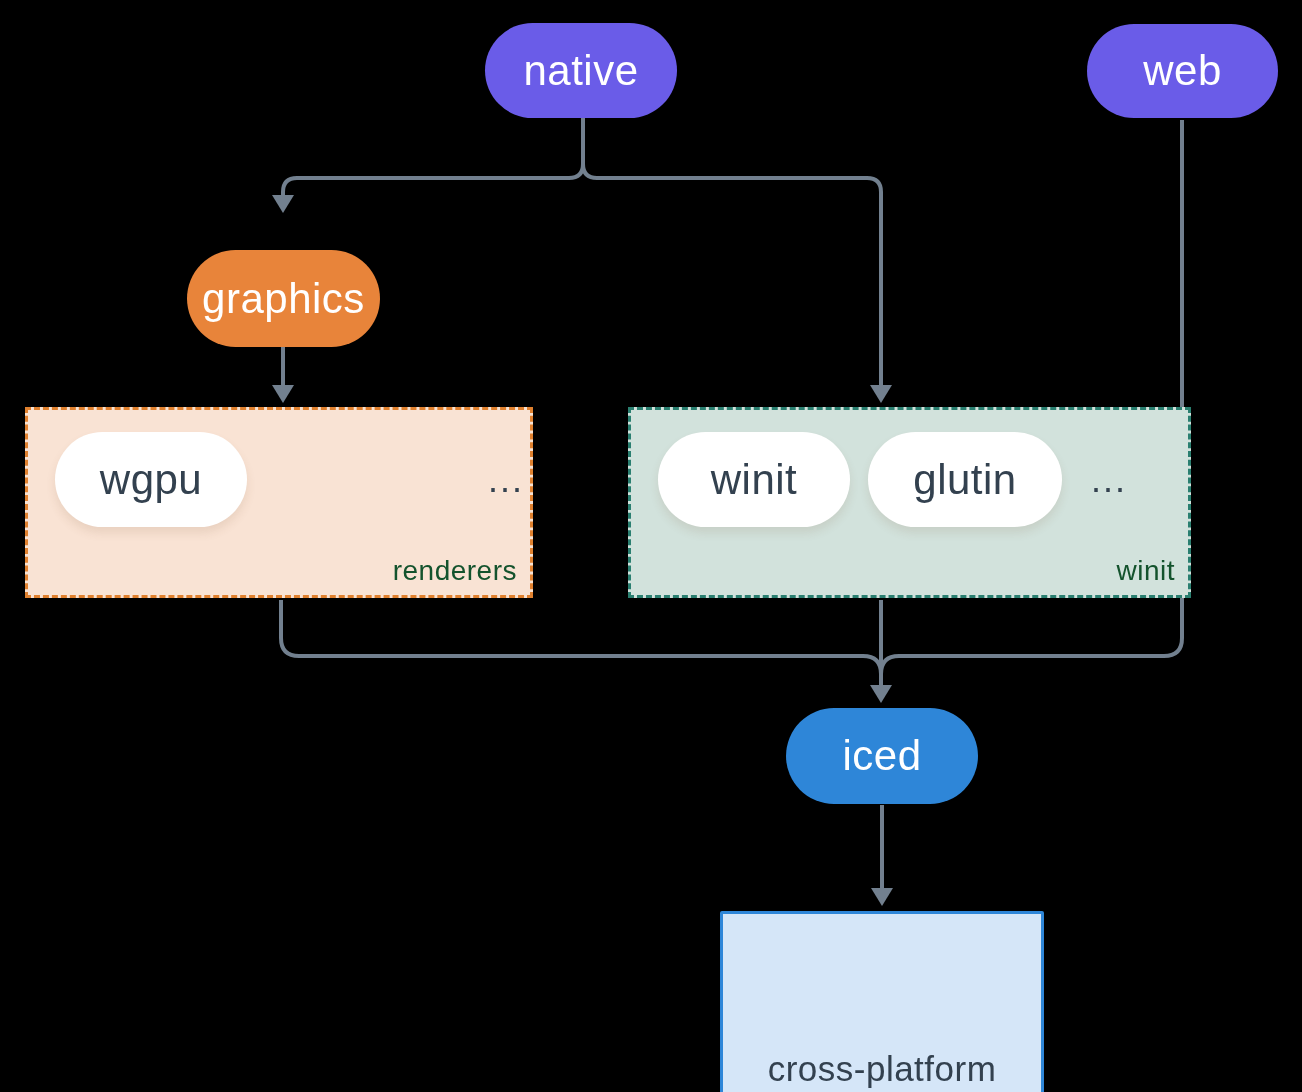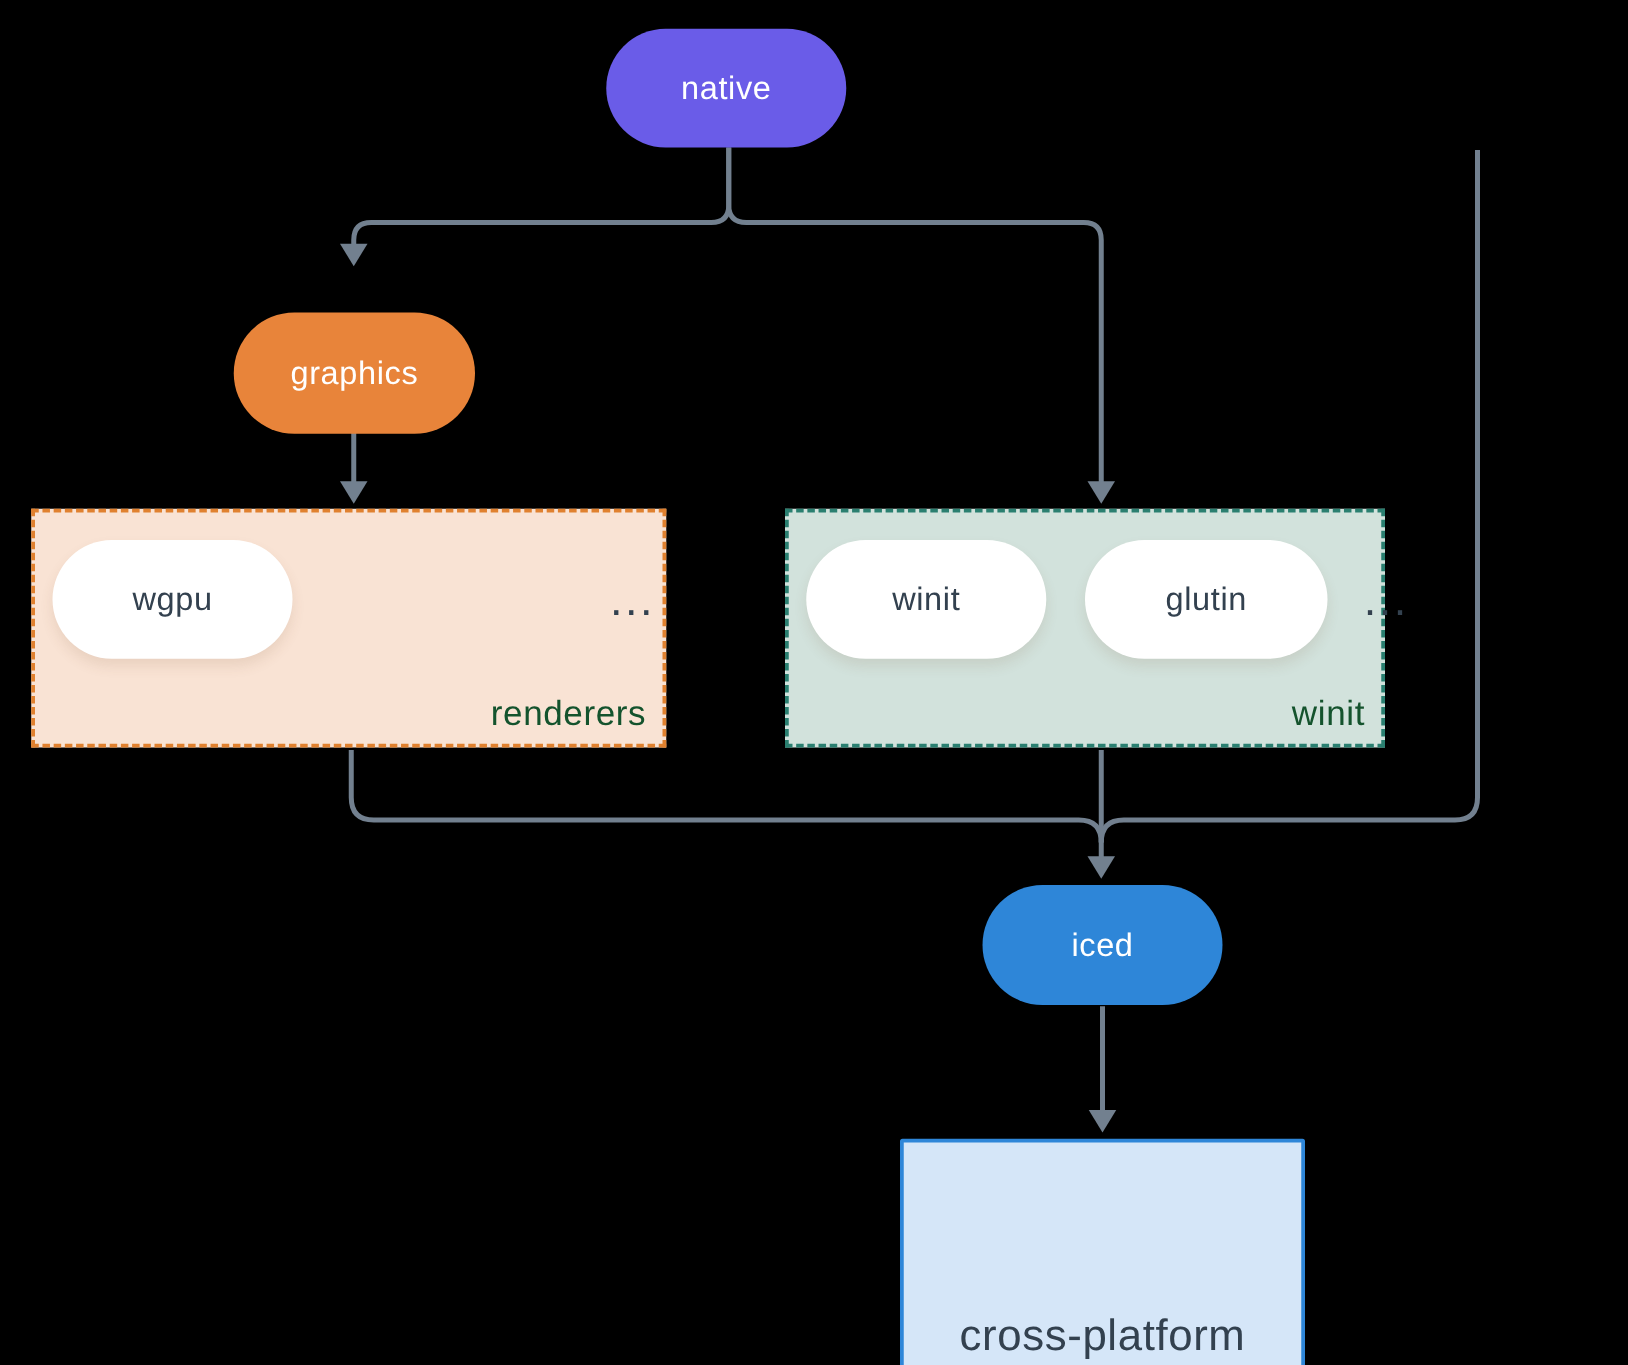--- a/index.html
+++ b/index.html
@@ -27,7 +27,7 @@
     align-items: center;
     justify-content: center;
     border-radius: 60px;
-    font-size: 26px;
+    font-size: 42px;
     letter-spacing: 0.5px;
   }
   .pill.purple { background: #6A5CE8; color: #FFFFFF; }

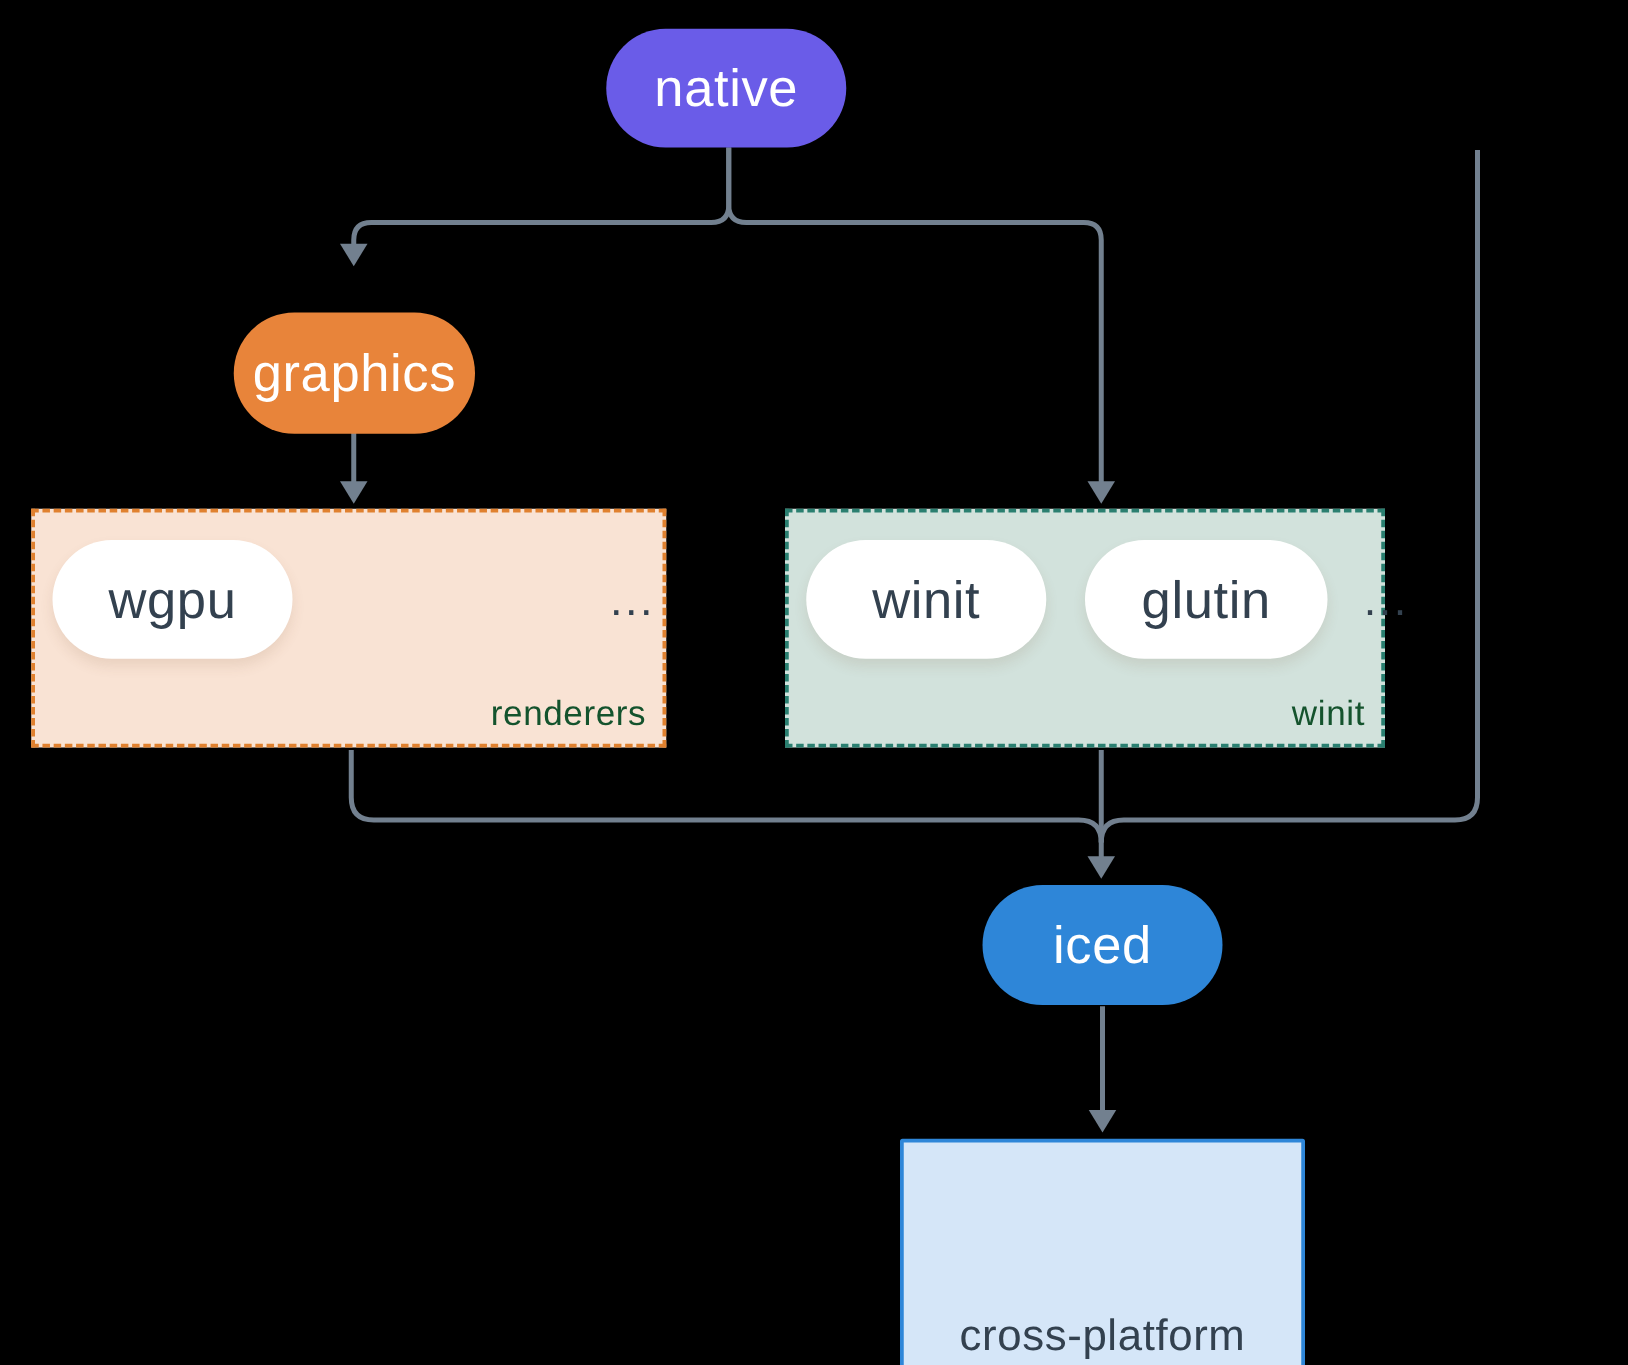--- a/index.html
+++ b/index.html
@@ -142,6 +142,9 @@
     <span>native</span>
   </div>
 
+  <div class="pill purple node-web">
+    <span>web</span>
+  </div>
 
   <div class="pill orange node-graphics">
     <span>graphics</span>

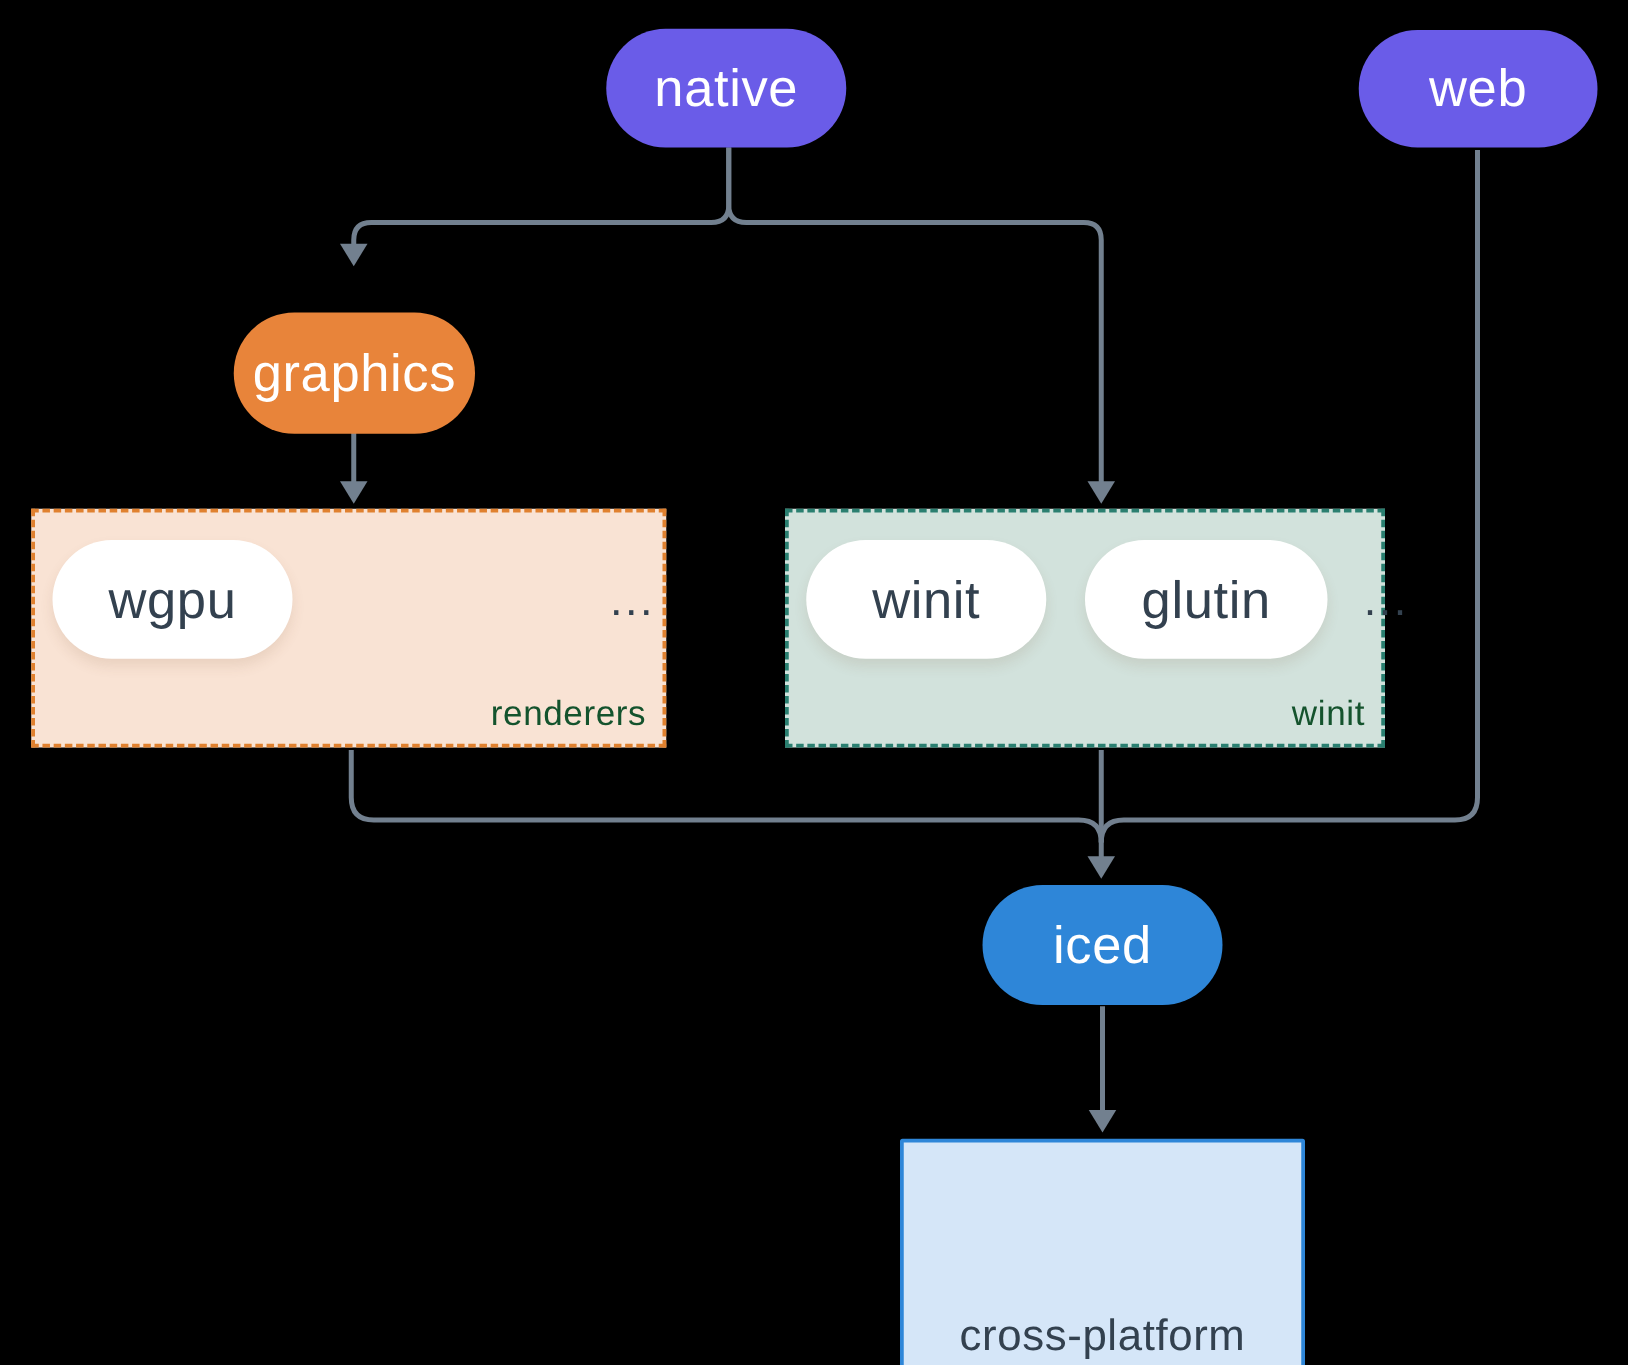--- a/index.html
+++ b/index.html
@@ -64,7 +64,7 @@
     padding-left: 12px;
   }
   .group-box .pill.white { height: 95px; top: 22px; }
-  .gp-1 { left: 14px;  width: 192px; text-align: right; }
+  .gp-1 { left: 27px;  width: 192px; text-align: right; }
   .gp-2 { left: 237px; width: 194px; }
   .ellipsis {
     position: absolute;

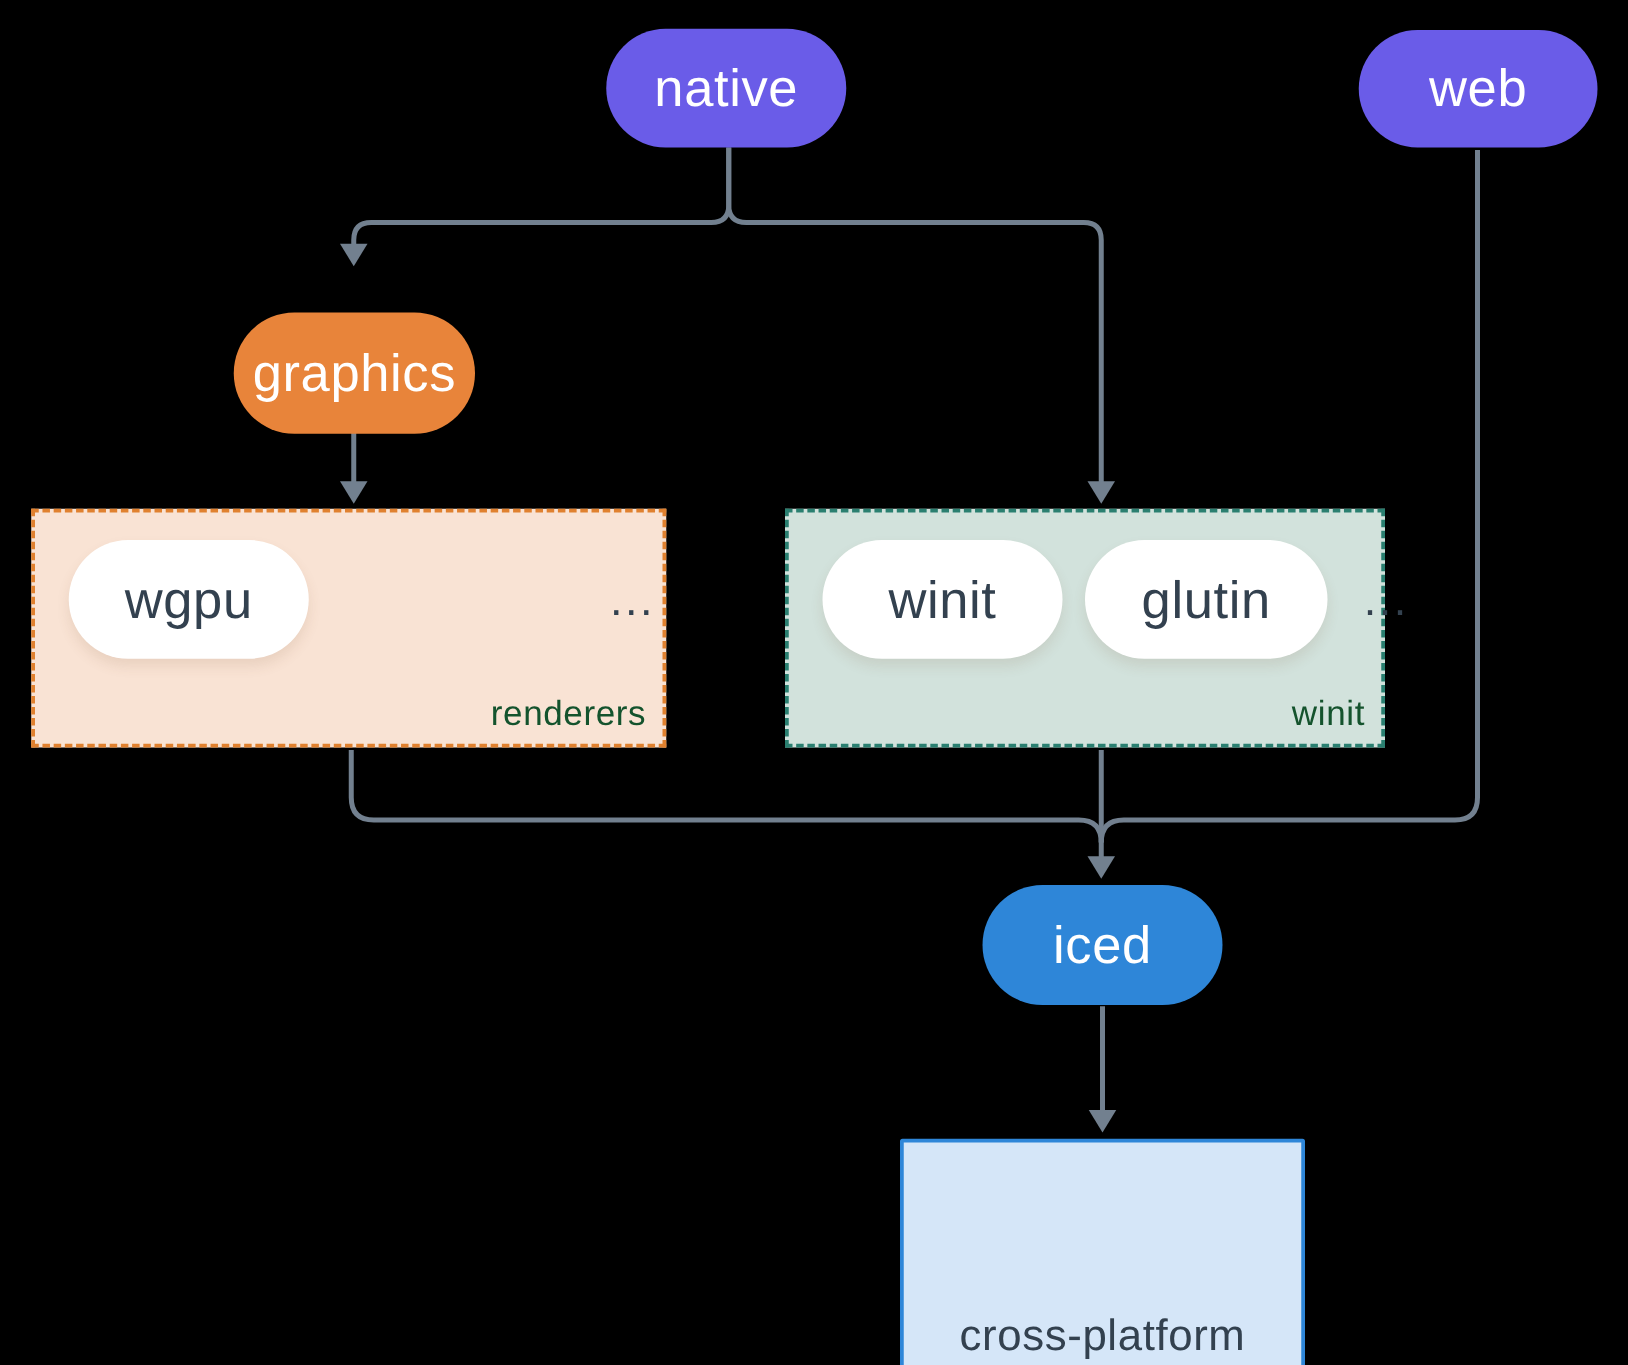--- a/index.html
+++ b/index.html
@@ -58,7 +58,7 @@
   }
   .group-shells {
     left: 628px;
-    width: 480px;
+    width: 563px;
     background: #D2E2DC;
     border-color: #2A7F70;
     padding-left: 12px;

